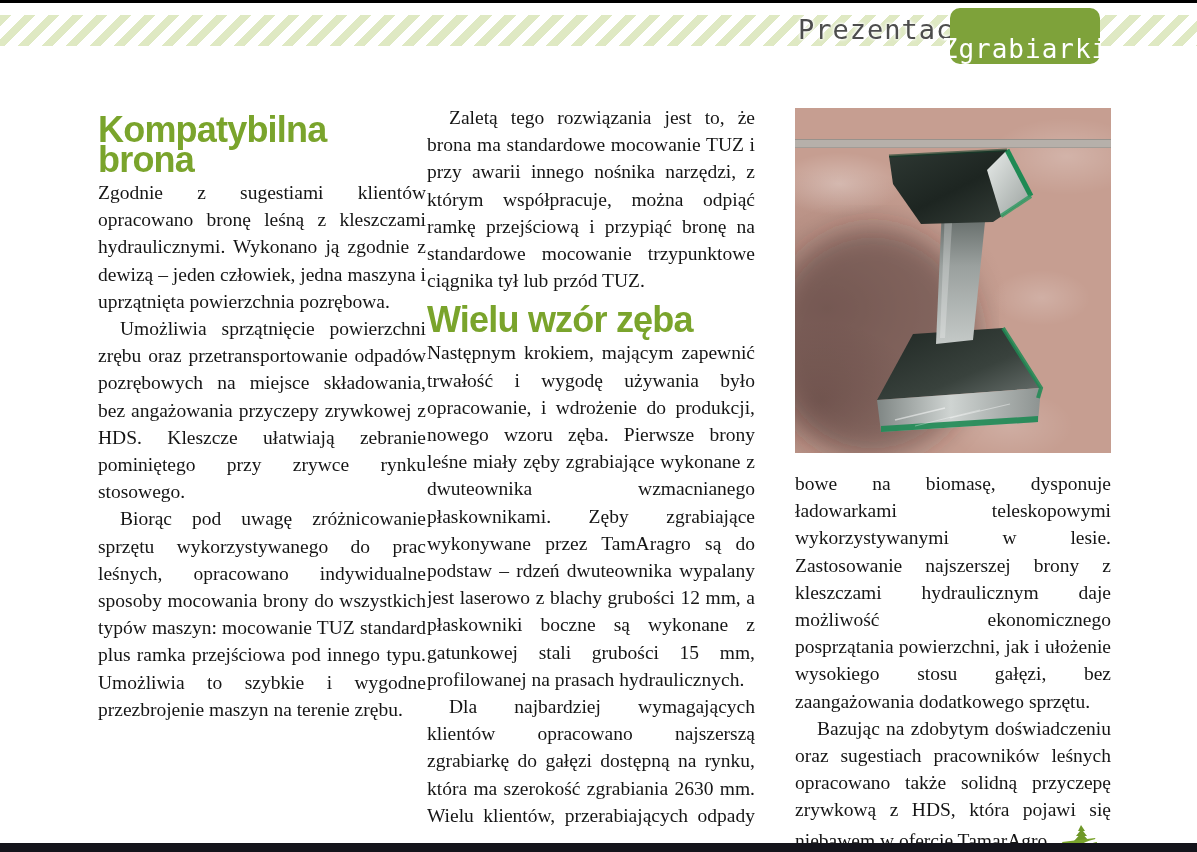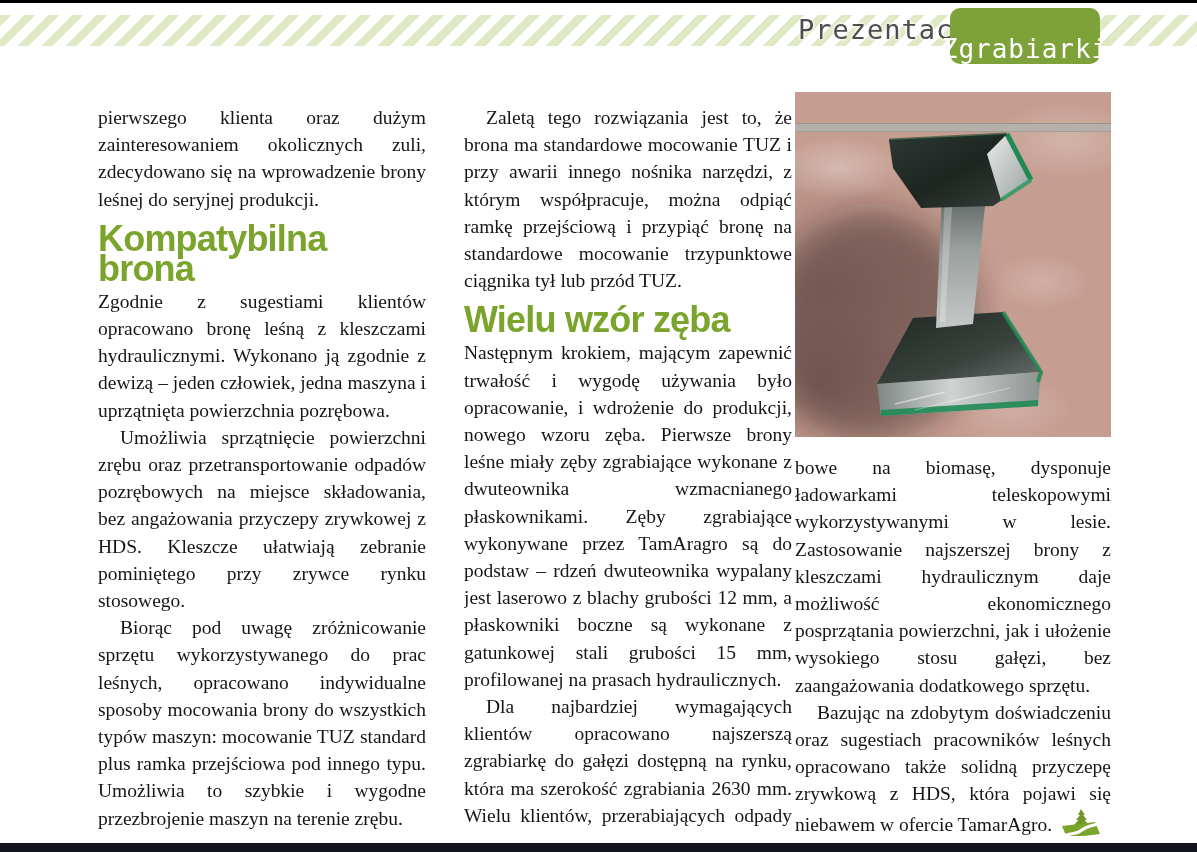--- a/index.html
+++ b/index.html
@@ -84,7 +84,6 @@
   </div>
 
   <div class="col col1">
-    <p>pierwszego klienta oraz dużym zainteresowaniem okolicznych zuli, zdecydowano się na wprowadzenie brony leśnej do seryjnej produkcji.</p>
     <h2 class="green-head">Kompatybilna brona</h2>
     <p>Zgodnie z sugestiami klientów opracowano bronę leśną z kleszczami hydraulicznymi. Wykonano ją zgodnie z dewizą – jeden człowiek, jedna maszyna i uprzątnięta powierzchnia pozrębowa.</p>
     <p class="ind">Umożliwia sprzątnięcie powierzchni zrębu oraz przetransportowanie odpadów pozrębowych na miejsce składowania, bez angażowania przyczepy zrywkowej z HDS. Kleszcze ułatwiają zebranie pominiętego przy zrywce rynku stosowego.</p>

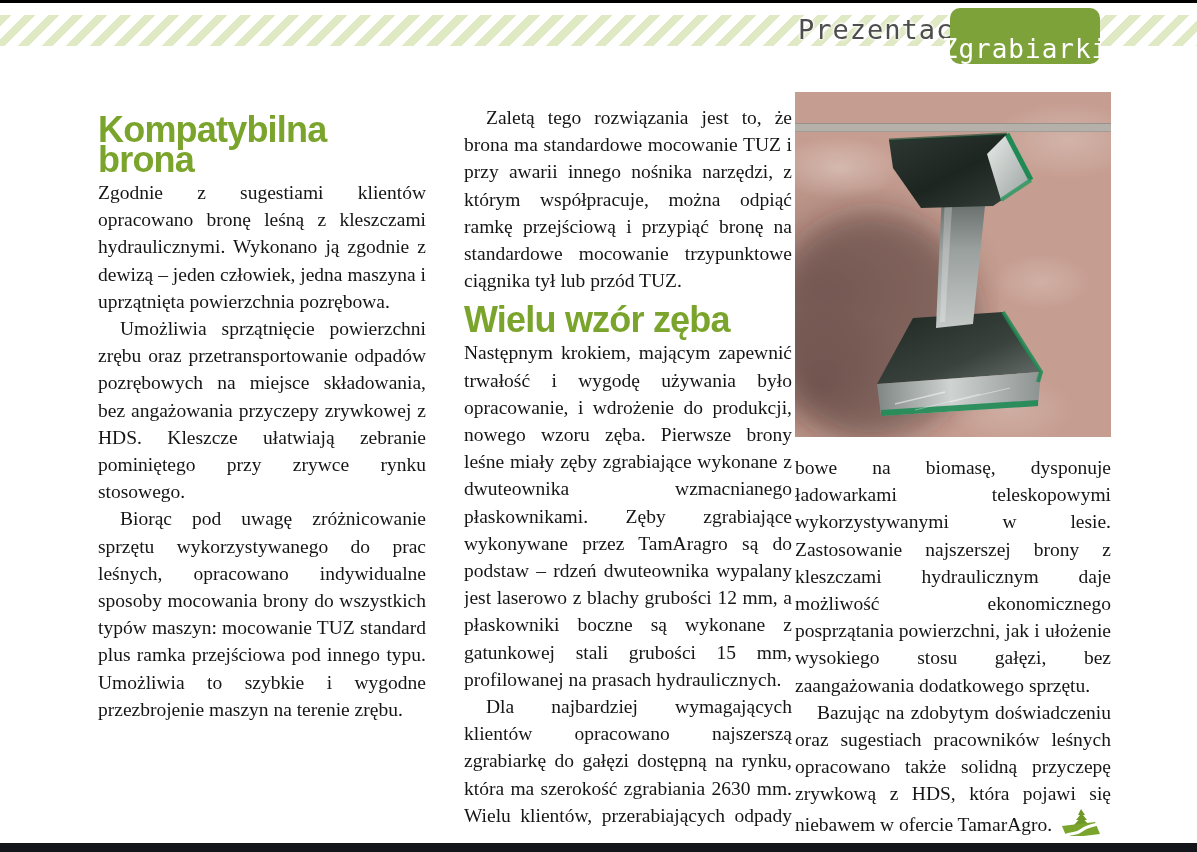--- a/index.html
+++ b/index.html
@@ -41,7 +41,7 @@
   .col p{margin:0;}
   .col p.ind{text-indent:22px;}
   .col1{left:98px;}
-  .col2{left:464px;}
+  .col2{left:427px;}
   .col3{left:795px;top:92px;height:744px;width:316px;}
   h2.green-head{
     margin:11px 0 4px 0;

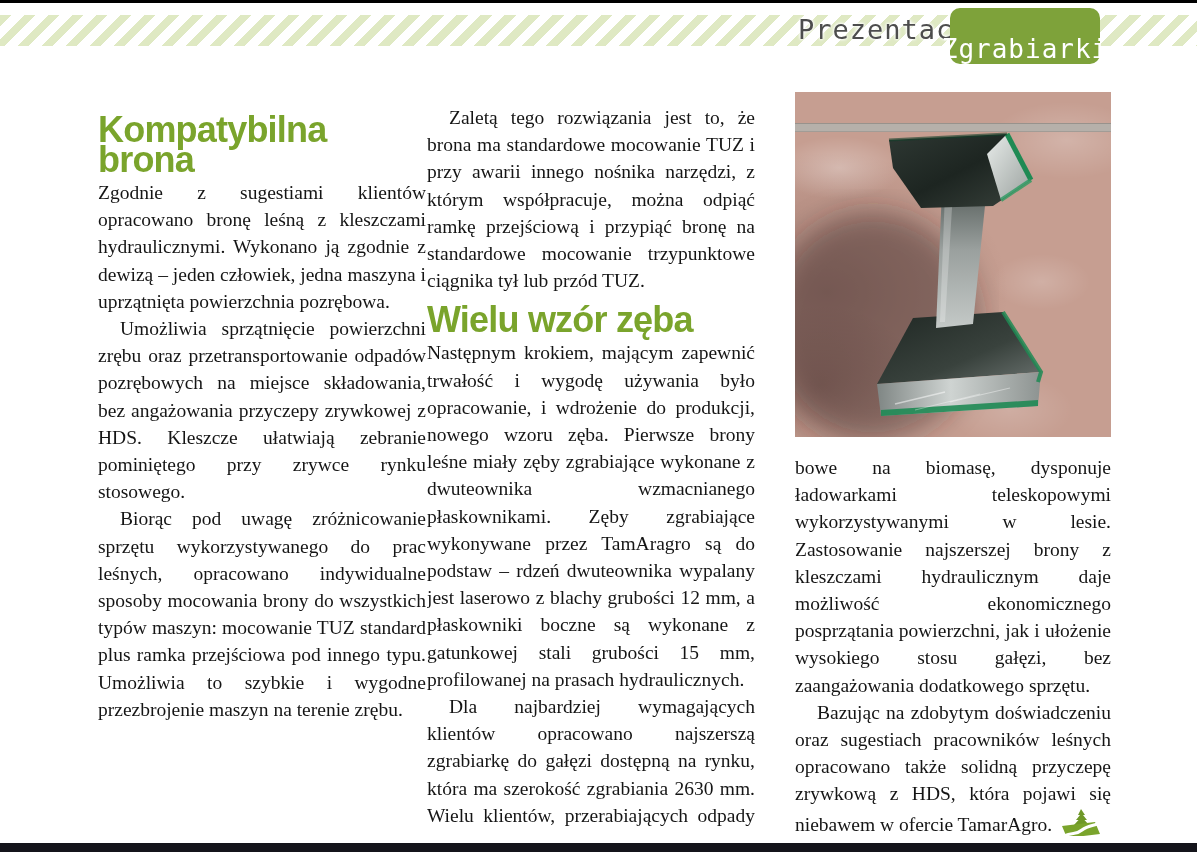--- a/index.html
+++ b/index.html
@@ -42,7 +42,7 @@
   .col p.ind{text-indent:22px;}
   .col1{left:98px;}
   .col2{left:427px;}
-  .col3{left:795px;top:92px;height:744px;width:316px;}
+  .col3{left:795px;top:108px;height:744px;width:316px;}
   h2.green-head{
     margin:11px 0 4px 0;
     font-family:"Liberation Sans", sans-serif;

